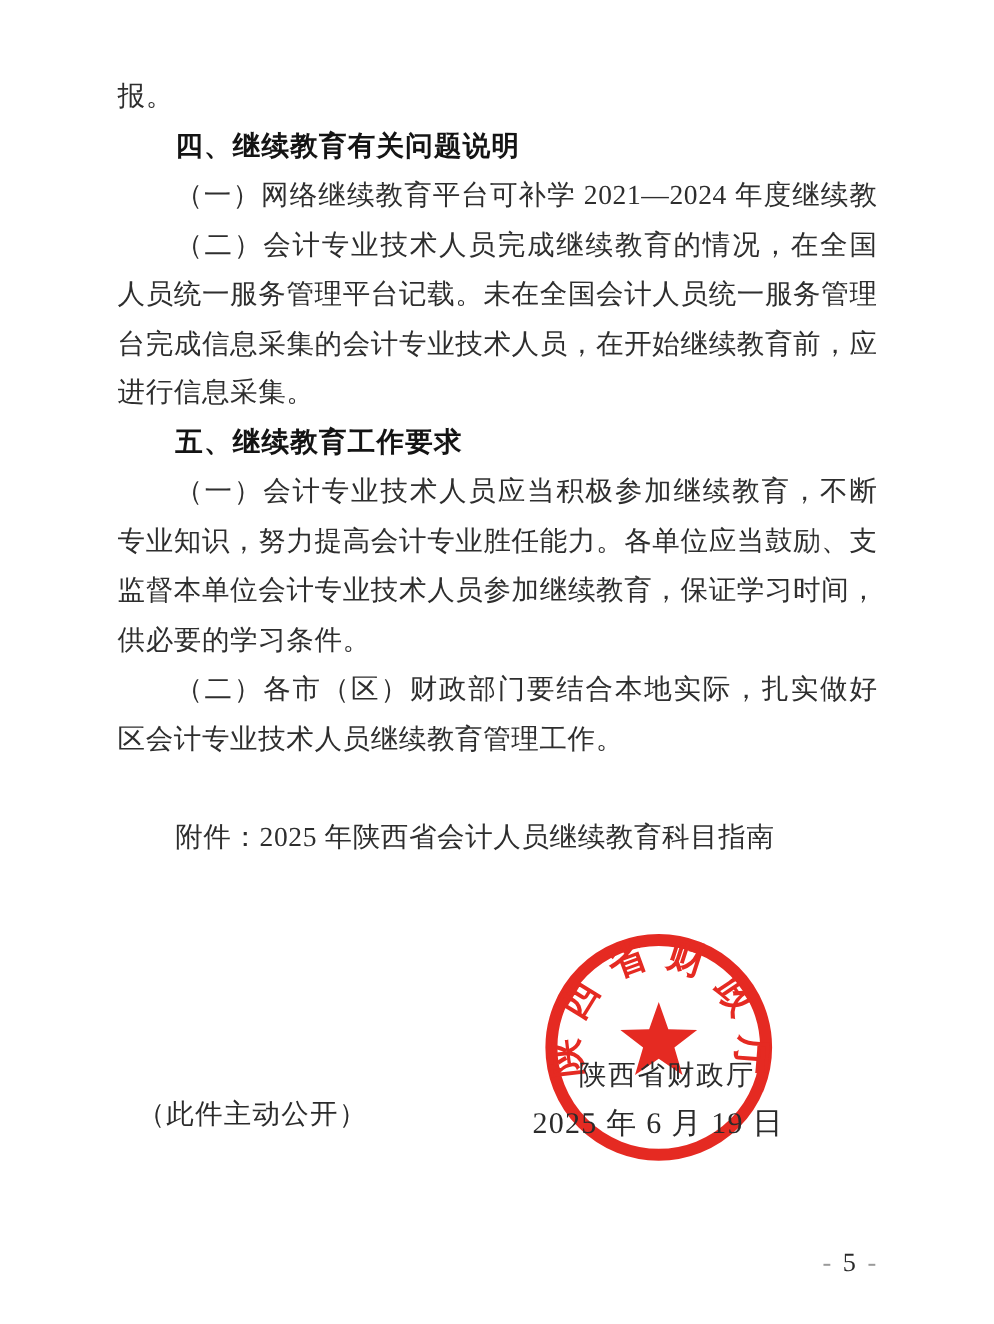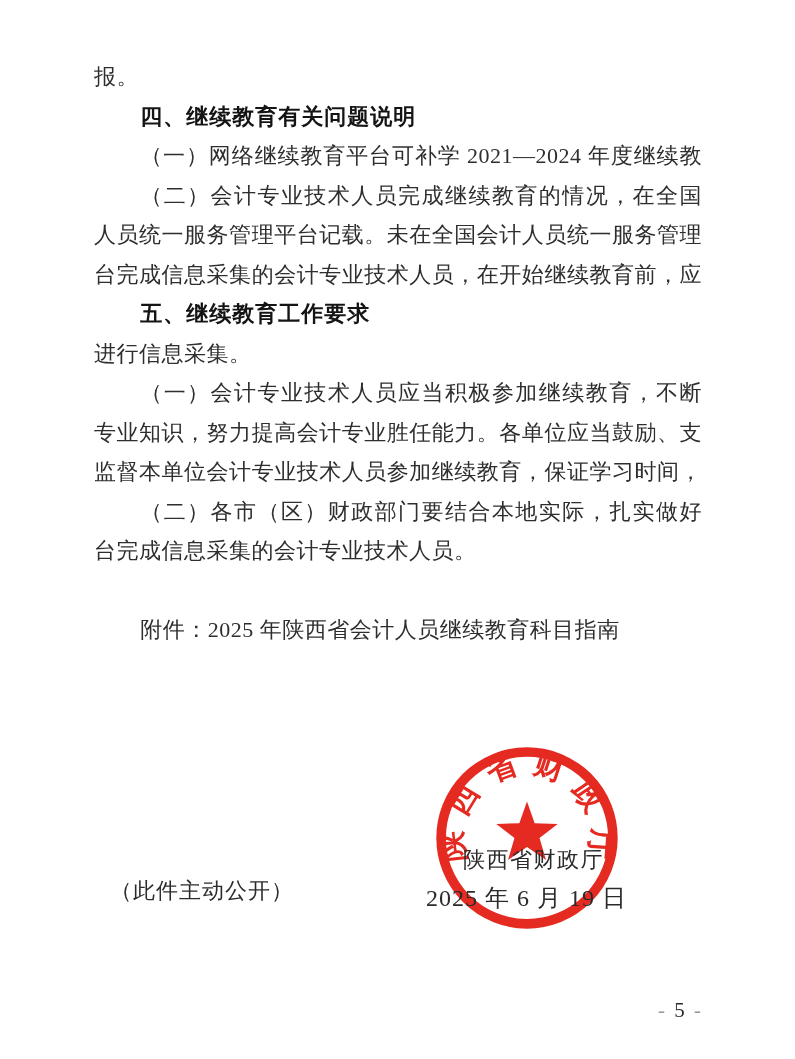--- a/index.html
+++ b/index.html
@@ -118,8 +118,8 @@
       <div class="line body indent full">（二）会计专业技术人员完成继续教育的情况，在全国会计</div>
       <div class="line body full">人员统一服务管理平台记载。未在全国会计人员统一服务管理平</div>
       <div class="line body full">台完成信息采集的会计专业技术人员，在开始继续教育前，应先</div>
+      <div class="line body">进行信息采集。</div>
       <div class="line heading indent">五、继续教育工作要求</div>
-      <div class="line body">进行信息采集。</div>
       <div class="line body indent full">（一）会计专业技术人员应当积极参加继续教育，不断更新</div>
       <div class="line body full">专业知识，努力提高会计专业胜任能力。各单位应当鼓励、支持、</div>
       <div class="line body full">监督本单位会计专业技术人员参加继续教育，保证学习时间，提</div>

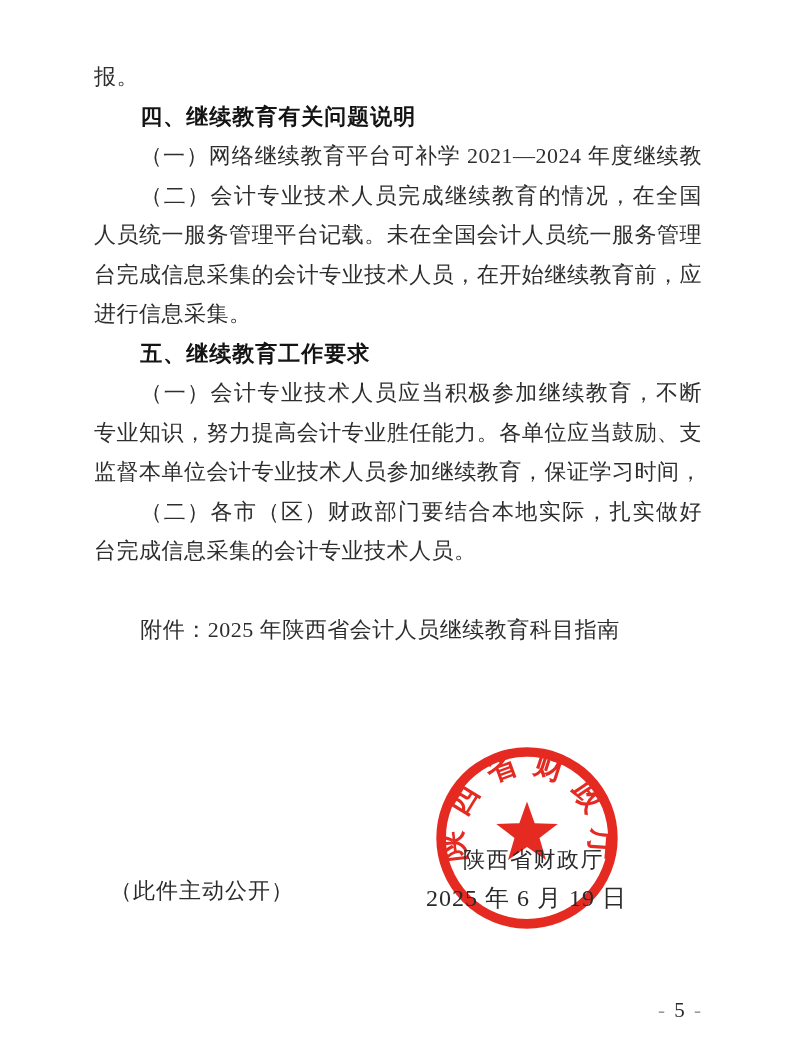--- a/index.html
+++ b/index.html
@@ -123,6 +123,7 @@
       <div class="line body indent full">（一）会计专业技术人员应当积极参加继续教育，不断更新</div>
       <div class="line body full">专业知识，努力提高会计专业胜任能力。各单位应当鼓励、支持、</div>
       <div class="line body full">监督本单位会计专业技术人员参加继续教育，保证学习时间，提</div>
+      <div class="line body">供必要的学习条件。</div>
       <div class="line body indent full">（二）各市（区）财政部门要结合本地实际，扎实做好本地</div>
       <div class="line body">台完成信息采集的会计专业技术人员。</div>
       <div class="line body"></div>

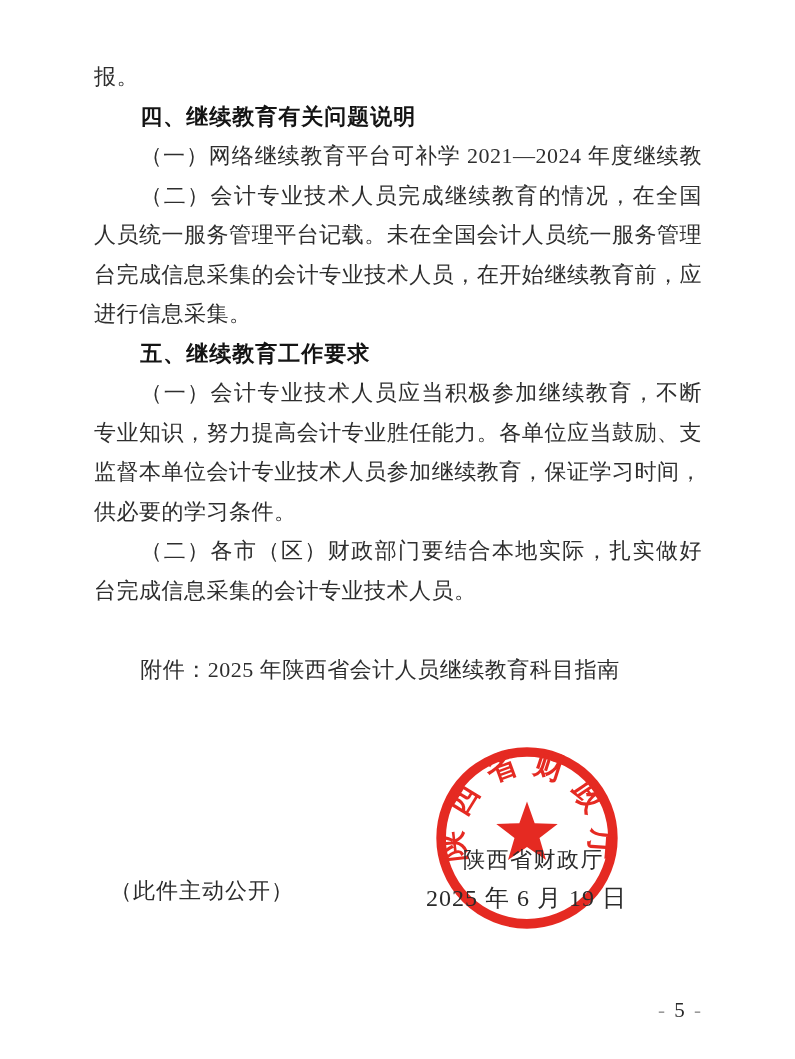--- a/index.html
+++ b/index.html
@@ -125,7 +125,7 @@
       <div class="line body full">监督本单位会计专业技术人员参加继续教育，保证学习时间，提</div>
       <div class="line body">供必要的学习条件。</div>
       <div class="line body indent full">（二）各市（区）财政部门要结合本地实际，扎实做好本地</div>
-      <div class="line body">台完成信息采集的会计专业技术人员。</div>
+      <div class="line body">区会计专业技术人员继续教育管理工作。</div>
       <div class="line body"></div>
       <div class="line body indent">附件：2025 年陕西省会计人员继续教育科目指南</div>
     </div>

